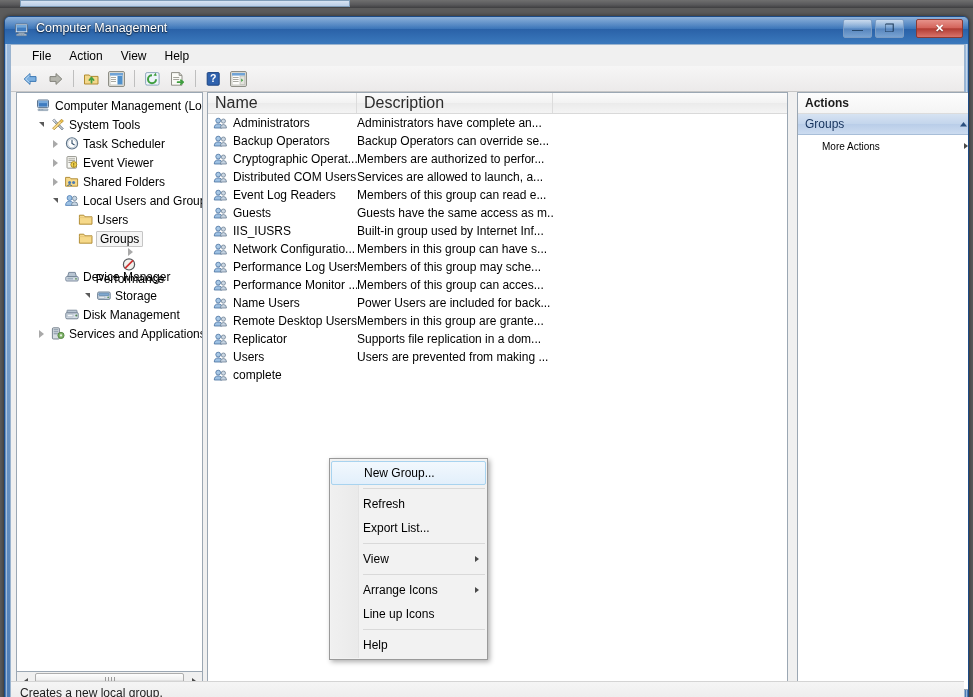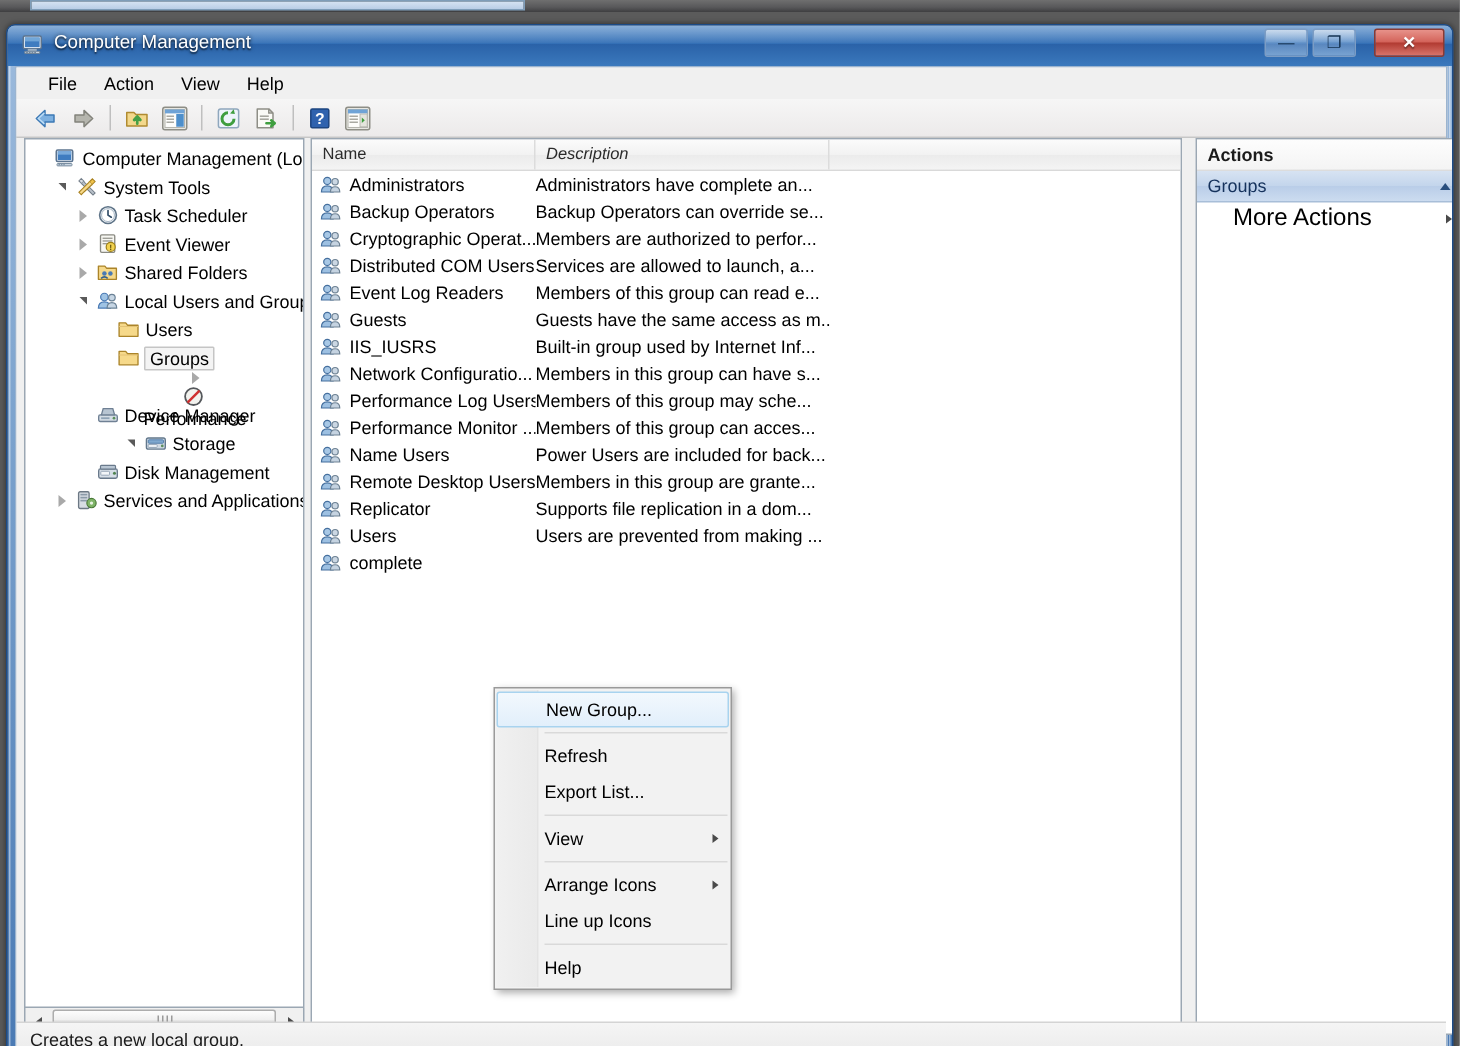--- a/index.html
+++ b/index.html
@@ -272,7 +272,7 @@
     display: flex;
     align-items: center;
     padding-left: 7px;
-    font-size: 11px;
+    font-size: 16px;
     color: #2b2b2b;
     border-right: 1px solid #dcdcdc;
     box-sizing: border-box;

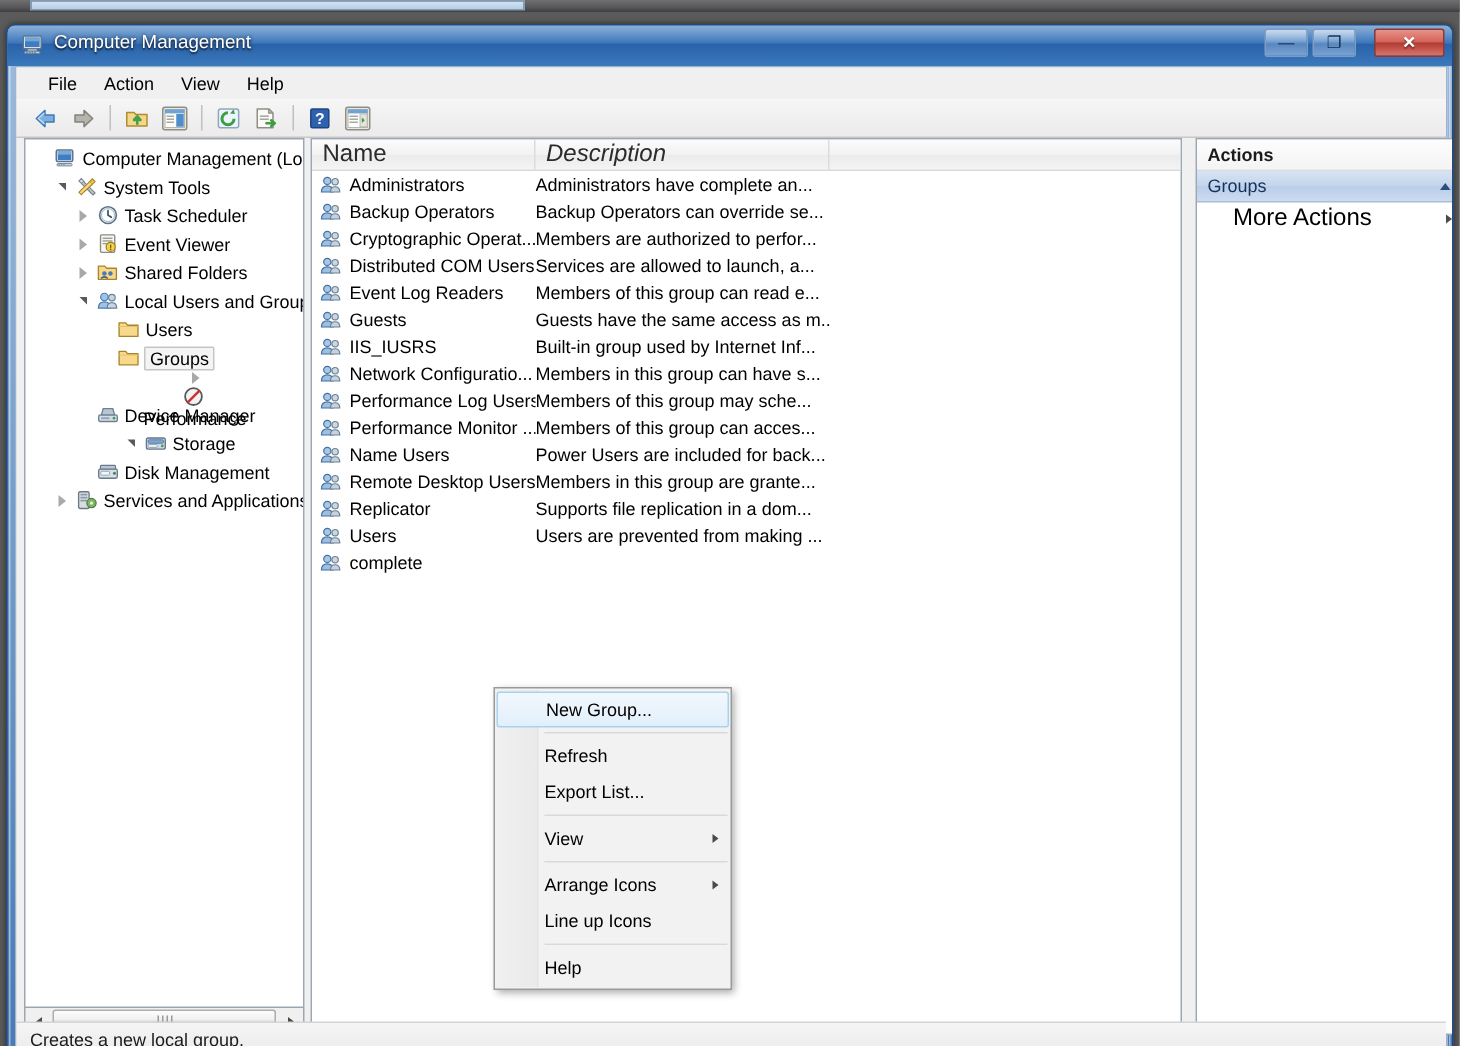--- a/index.html
+++ b/index.html
@@ -279,7 +279,7 @@
     height: 100%;
   }
   #col-name   { width: 149px; }
-  #col-desc   { width: 196px; font-style: italic; }
+  #col-desc   { width: 196px; }
   #col-blank  { flex: 1; border-right: none; }
 
   #list-rows { position: relative; }

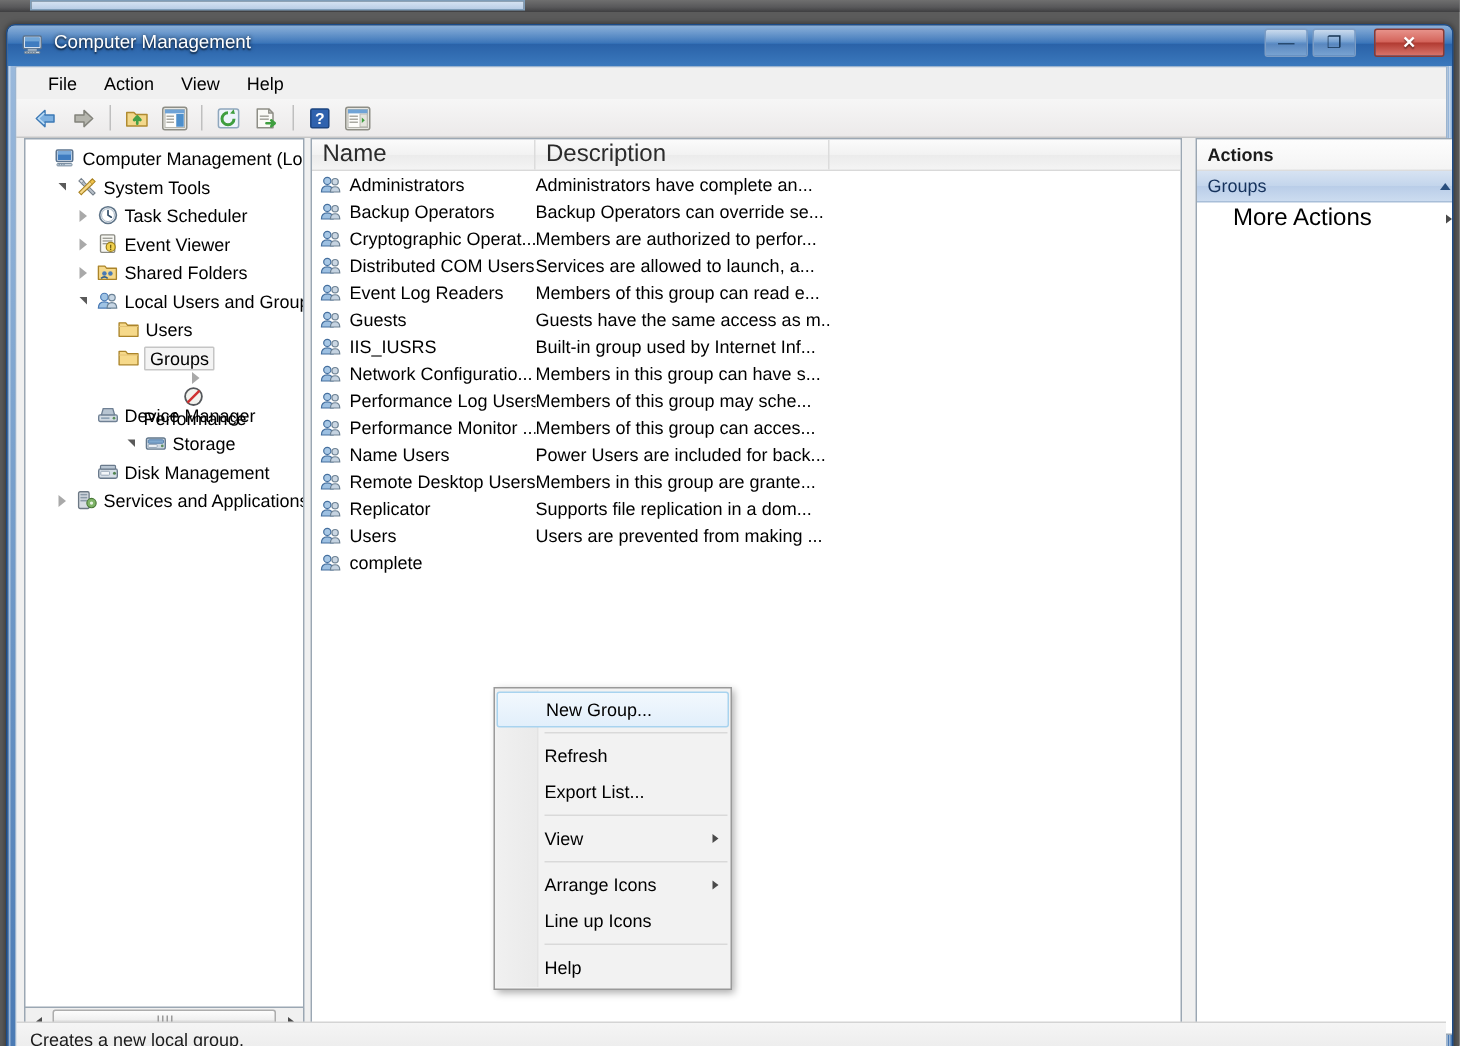--- a/index.html
+++ b/index.html
@@ -345,7 +345,7 @@
     display: flex;
     align-items: center;
     padding: 0 6px 0 24px;
-    font-size: 16px;
+    font-size: 10px;
     justify-content: space-between;
     box-sizing: border-box;
     gap: 16px;

